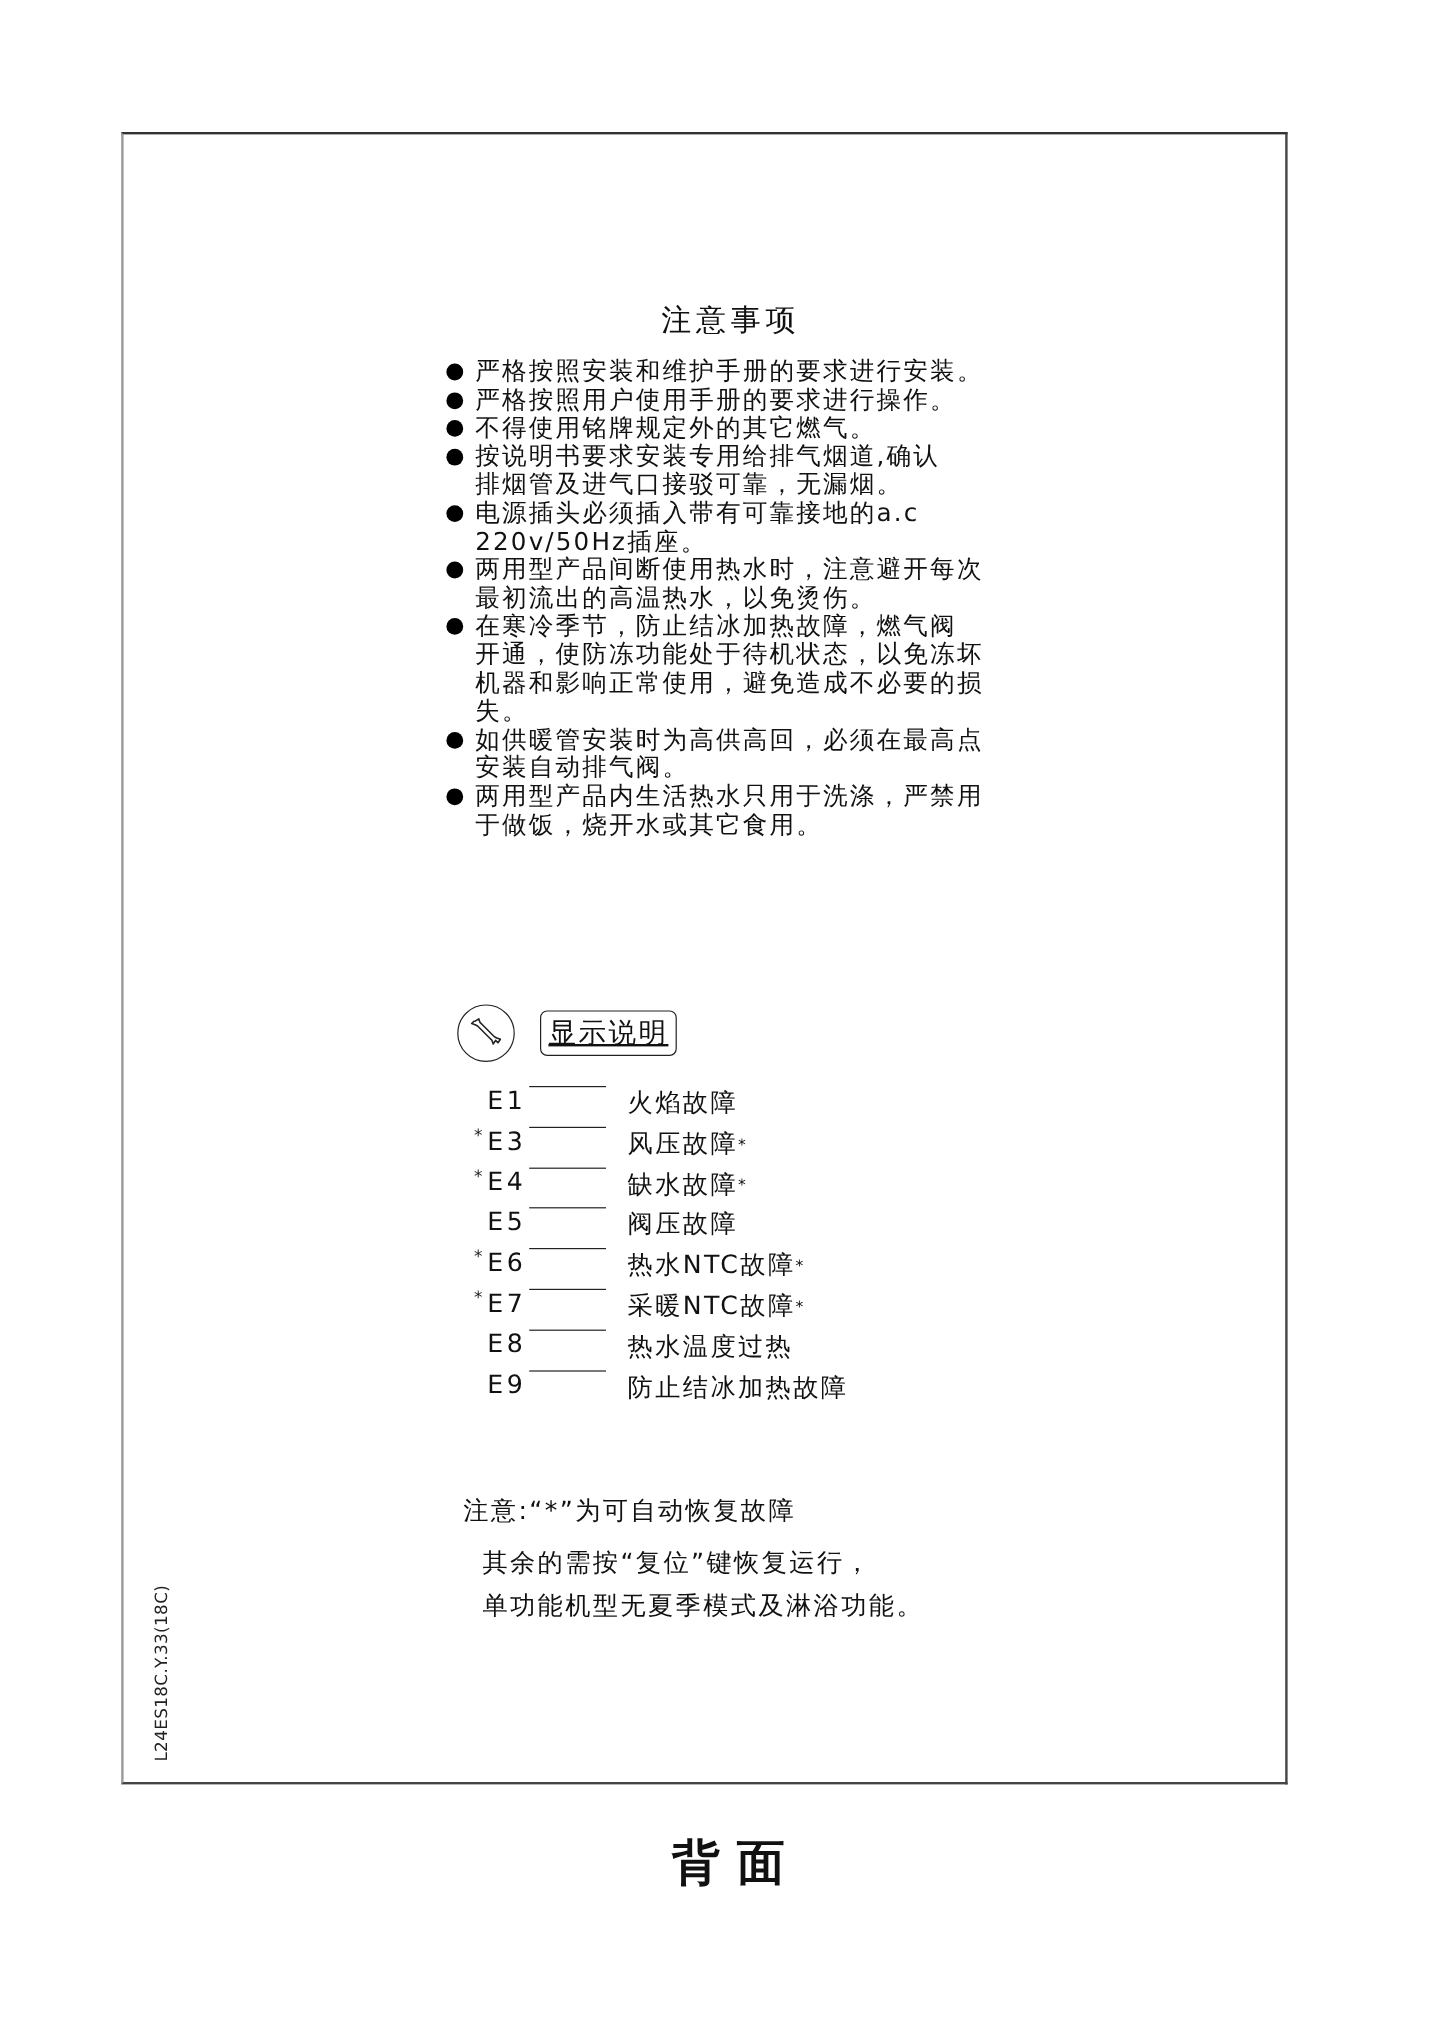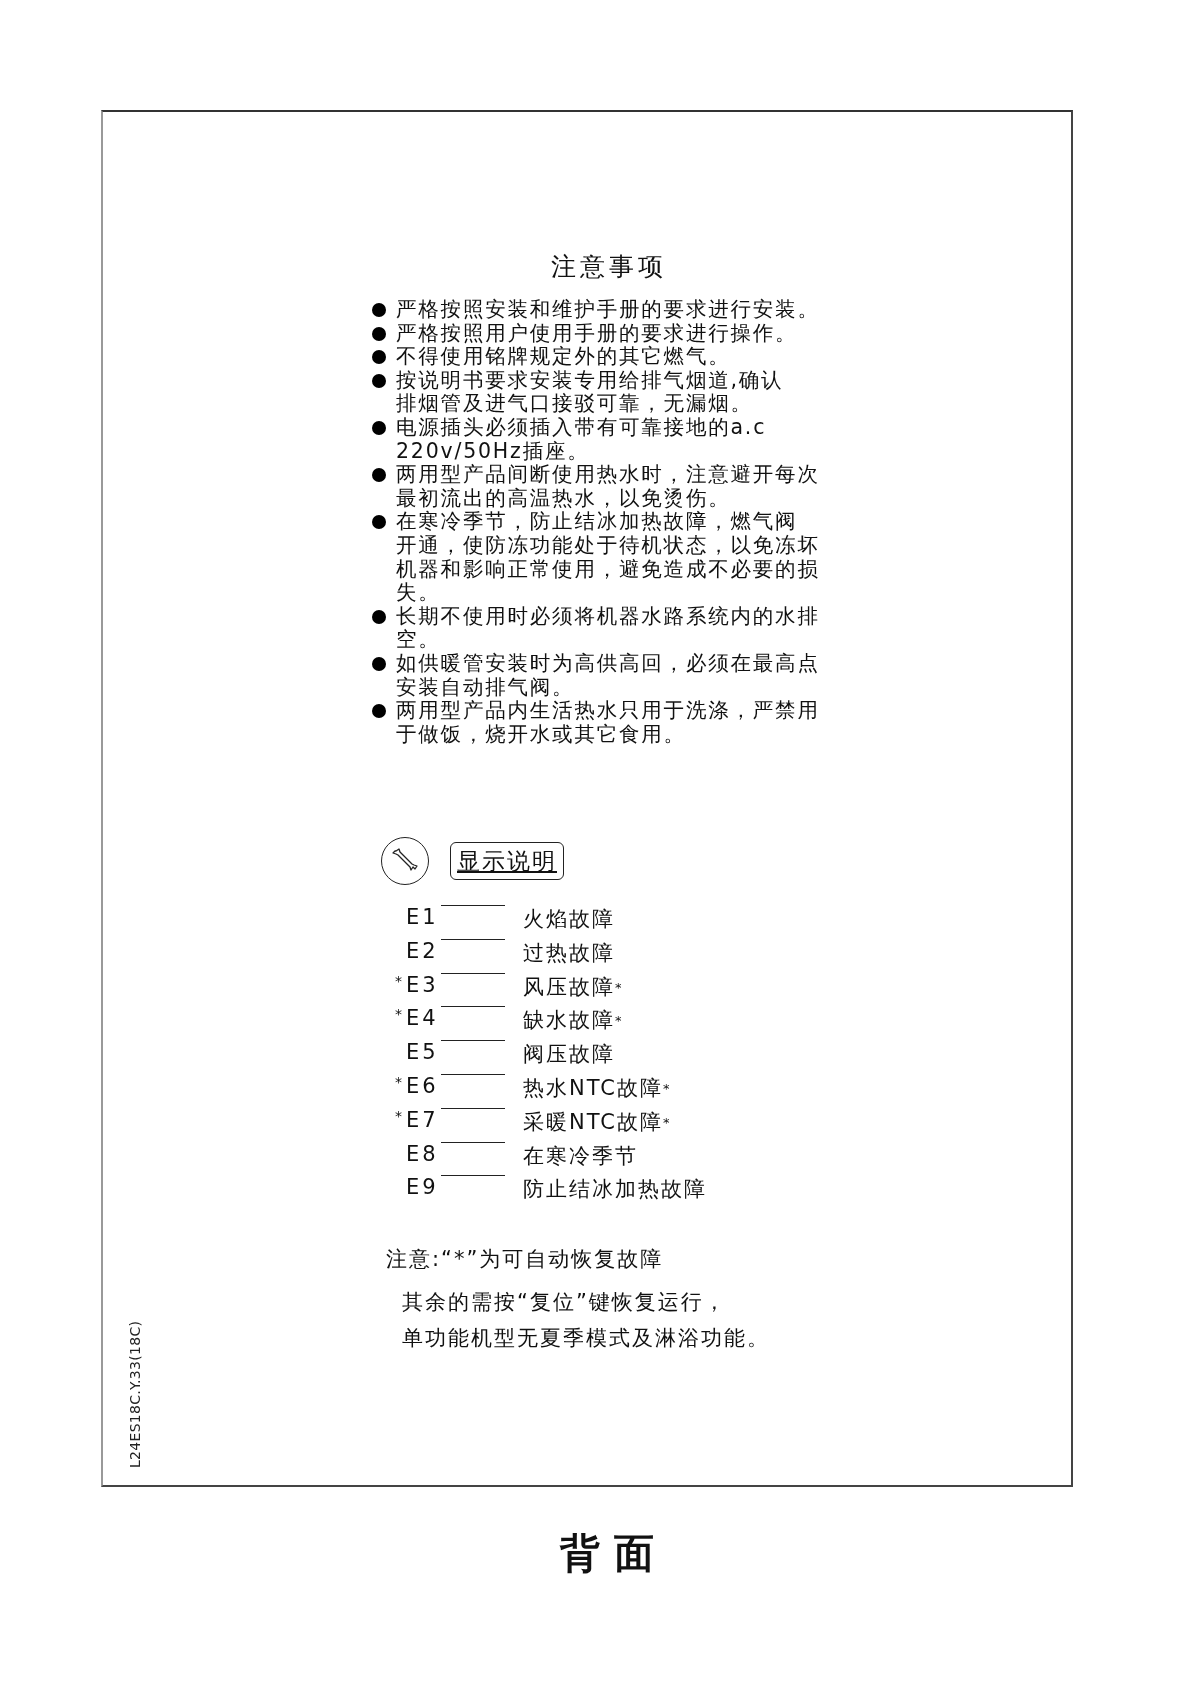--- a/index.html
+++ b/index.html
@@ -212,11 +212,6 @@
   </div>
   <div class="note">
     <span class="bullet"></span>
-    <div>长期不使用时必须将机器水路系统内的水排</div>
-    <div>空。</div>
-  </div>
-  <div class="note">
-    <span class="bullet"></span>
     <div>如供暖管安装时为高供高回，必须在最高点</div>
     <div>安装自动排气阀。</div>
   </div>

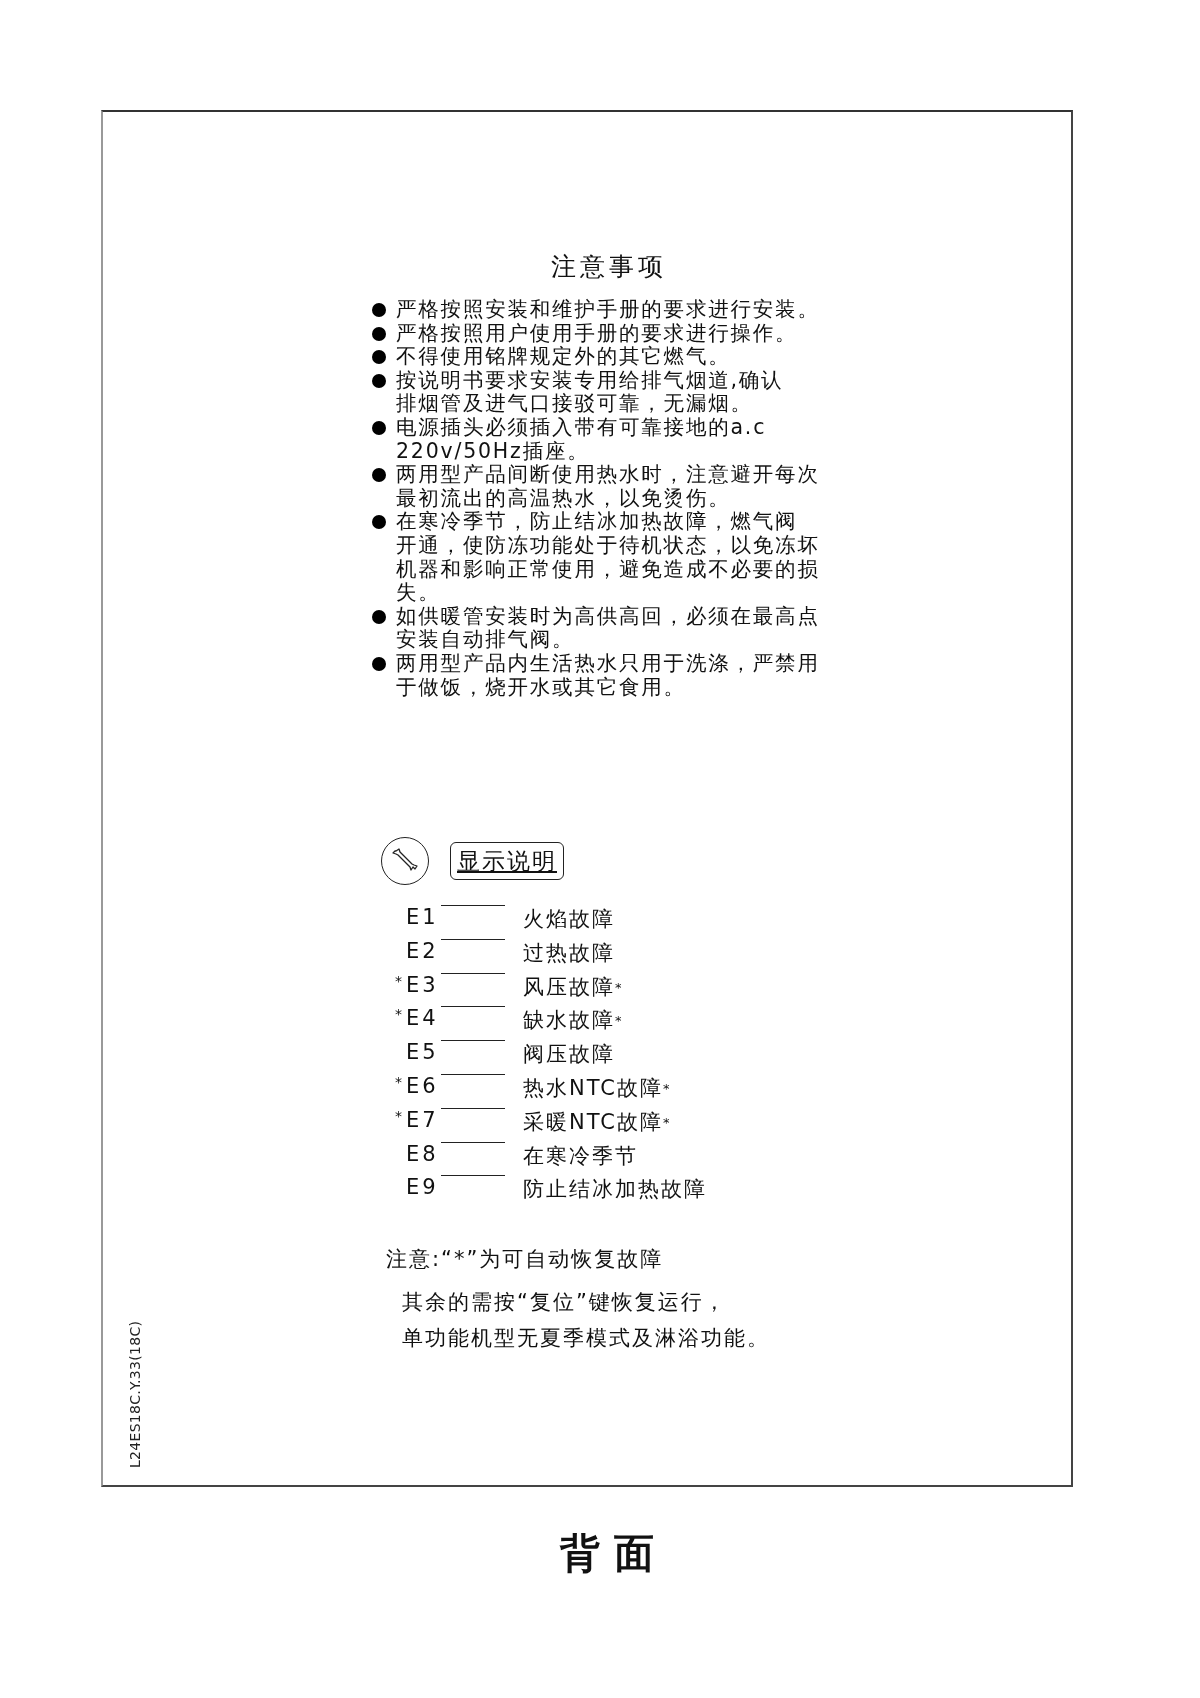--- a/index.html
+++ b/index.html
@@ -239,12 +239,6 @@
     <span class="code-desc"><span>火焰故障</span><span class="sup-star"></span></span>
   </div>
   <div class="code-row">
-    <span class="code-star"></span>
-    <span class="code-id">E2</span>
-    <span class="code-dash"></span>
-    <span class="code-desc"><span>过热故障</span><span class="sup-star"></span></span>
-  </div>
-  <div class="code-row">
     <span class="code-star">*</span>
     <span class="code-id">E3</span>
     <span class="code-dash"></span>

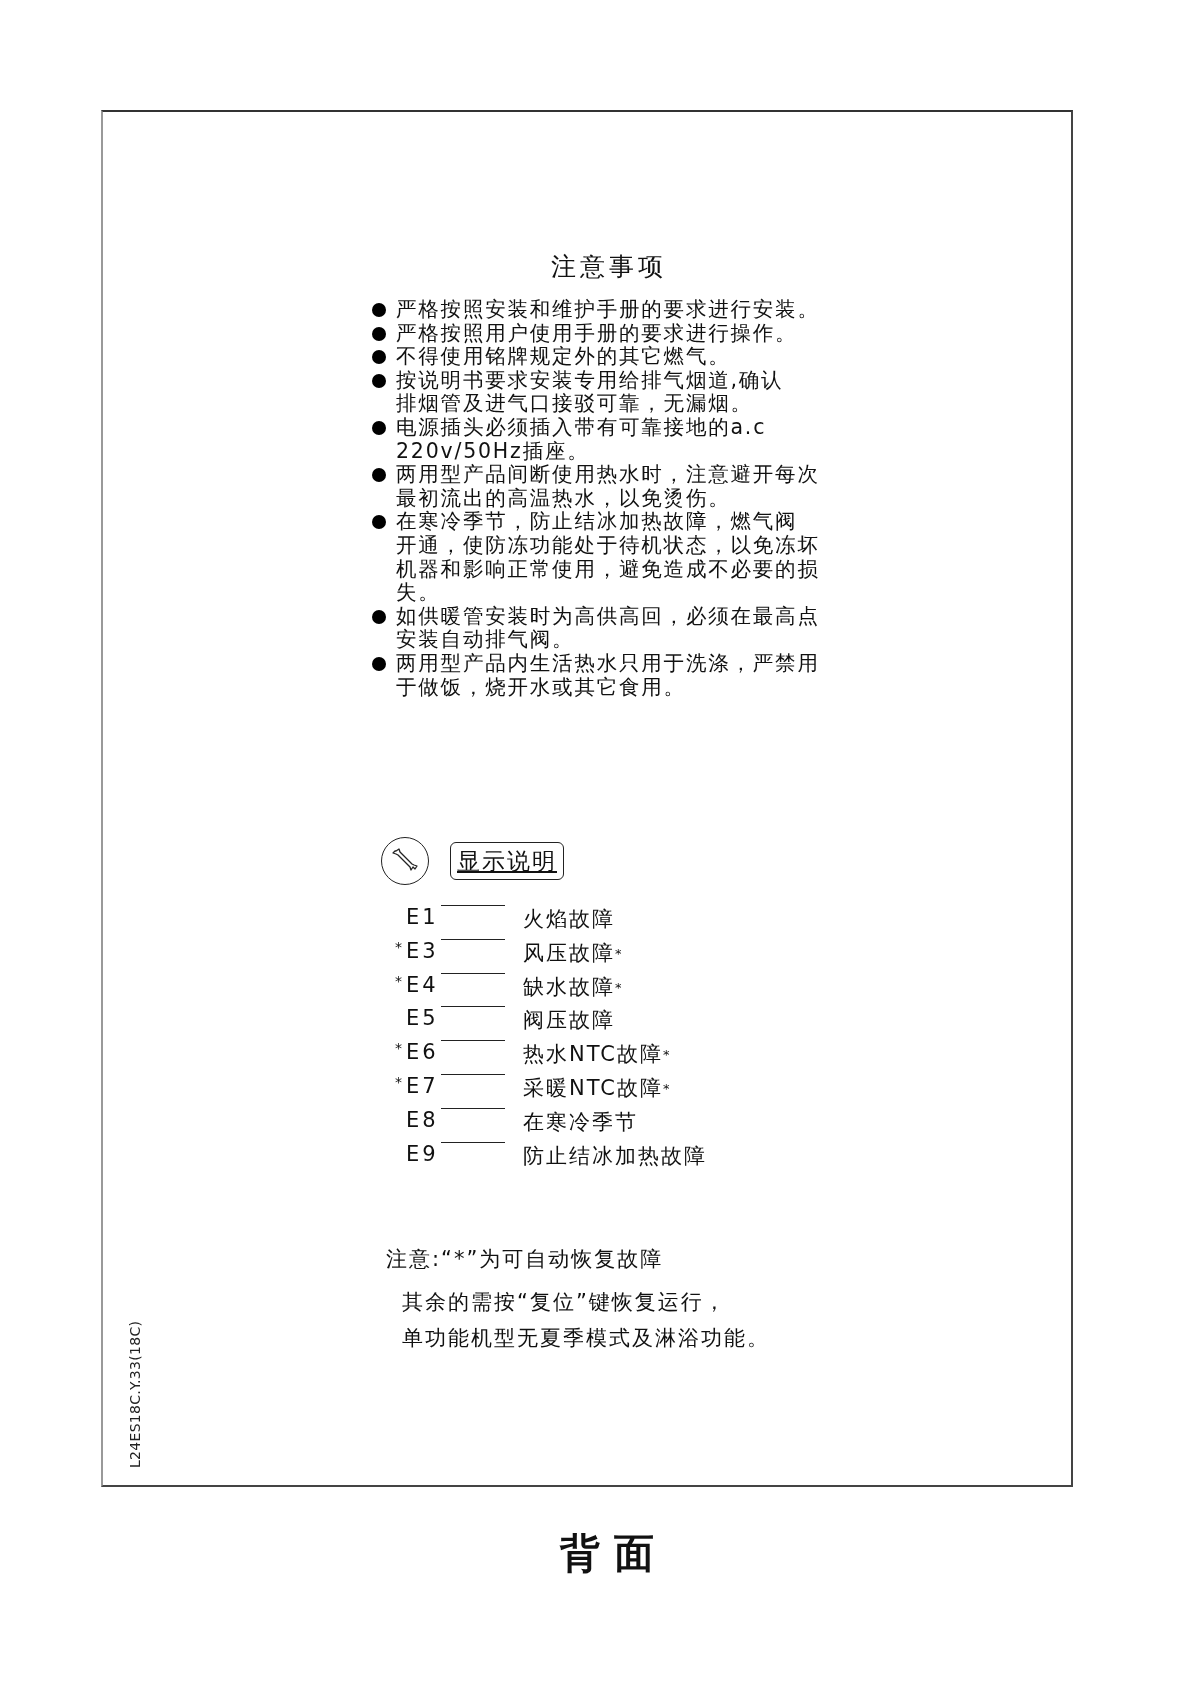--- a/index.html
+++ b/index.html
@@ -272,7 +272,7 @@
     <span class="code-star"></span>
     <span class="code-id">E8</span>
     <span class="code-dash"></span>
-    <span class="code-desc"><span>在寒冷季节</span><span class="sup-star"></span></span>
+    <span class="code-desc"><span>热水温度过热</span><span class="sup-star"></span></span>
   </div>
   <div class="code-row">
     <span class="code-star"></span>

